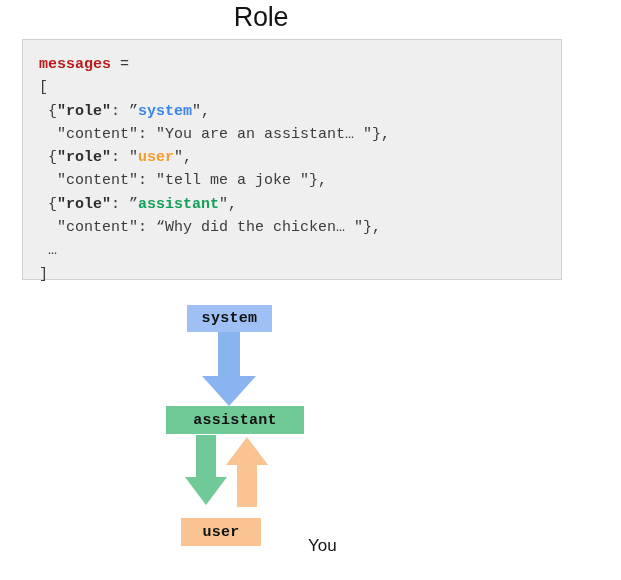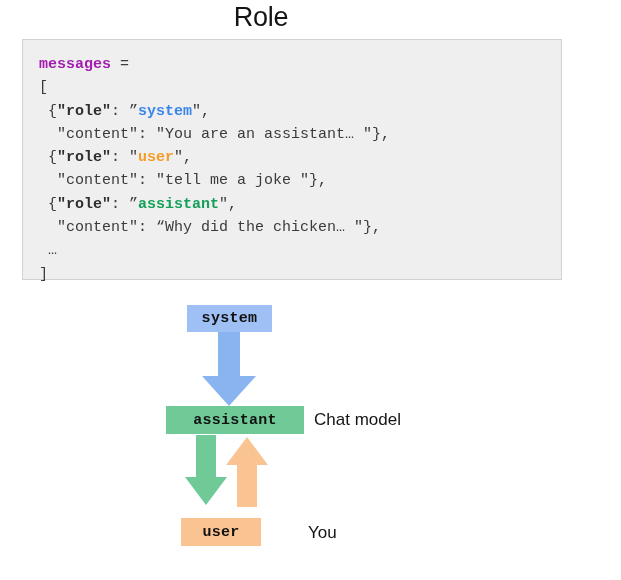--- a/index.html
+++ b/index.html
@@ -51,7 +51,7 @@
     color: #3b3b3b;
   }
   .ln { display: block; white-space: pre; }
-  .tok-var   { color: #a21caf; font-weight: bold; }
+  .tok-var   { color: #b91c1c; font-weight: bold; }
   .tok-key   { color: #2e2e2e; font-weight: bold; }
   .tok-sys   { color: #3c85ec; font-weight: bold; }
   .tok-user  { color: #f49b28; font-weight: bold; }

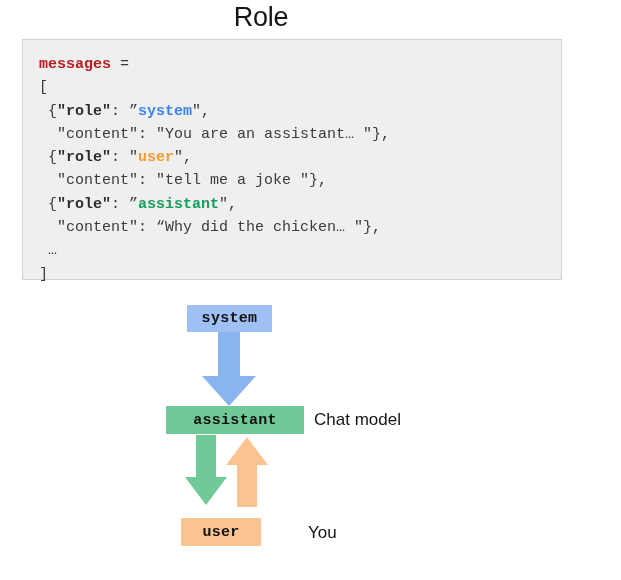--- a/index.html
+++ b/index.html
@@ -134,7 +134,6 @@
   </svg>
 
   <div class="role-box" id="box-assistant">assistant</div>
-  <div class="side-label" id="label-assistant">Chat model</div>
 
   <svg class="arrow-svg" id="arrow-down-green" width="46" height="72" viewBox="0 0 46 72">
     <polygon points="13,0 33,0 33,42 44,42 23,70 2,42 13,42" fill="#6fca97"></polygon>

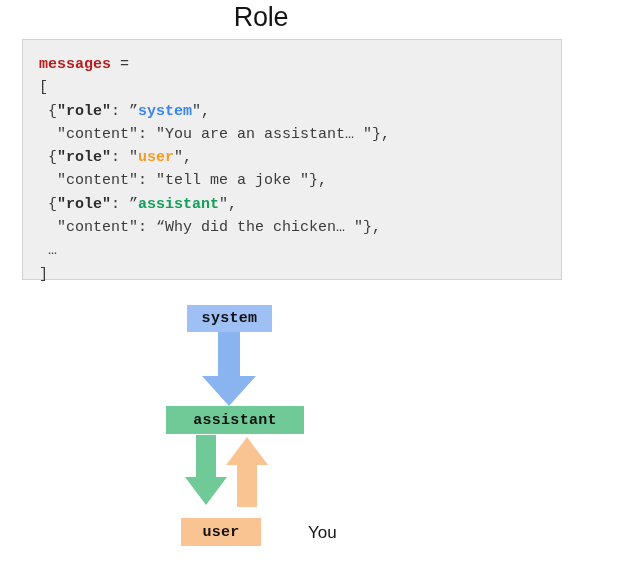--- a/index.html
+++ b/index.html
@@ -109,7 +109,7 @@
   }
   #label-system    { left: 293px; top: 29px; }
   #label-assistant { left: 314px; top: 130px; }
-  #label-user      { left: 308px; top: 243px; }
+  #label-user      { left: 308px; top: 256px; }
 
   .arrow-svg { position: absolute; display: block; }
   #arrow-down-blue   { left: 196px; top: 52px;  }

